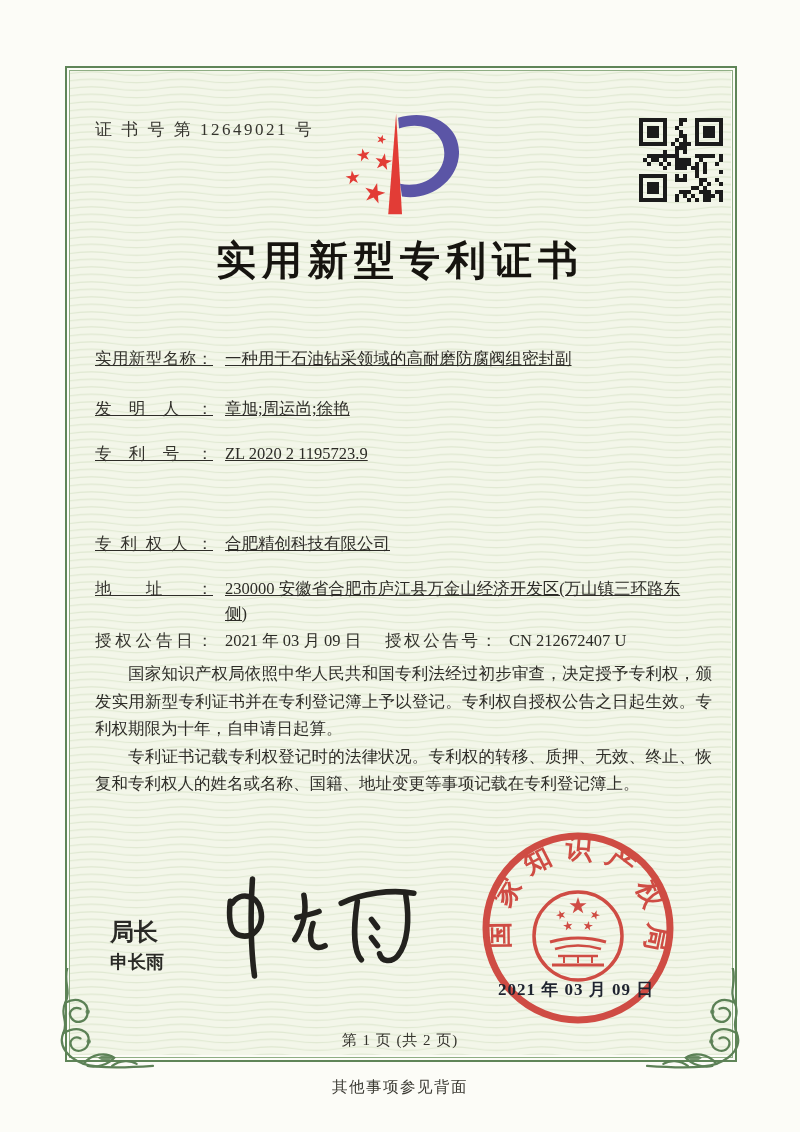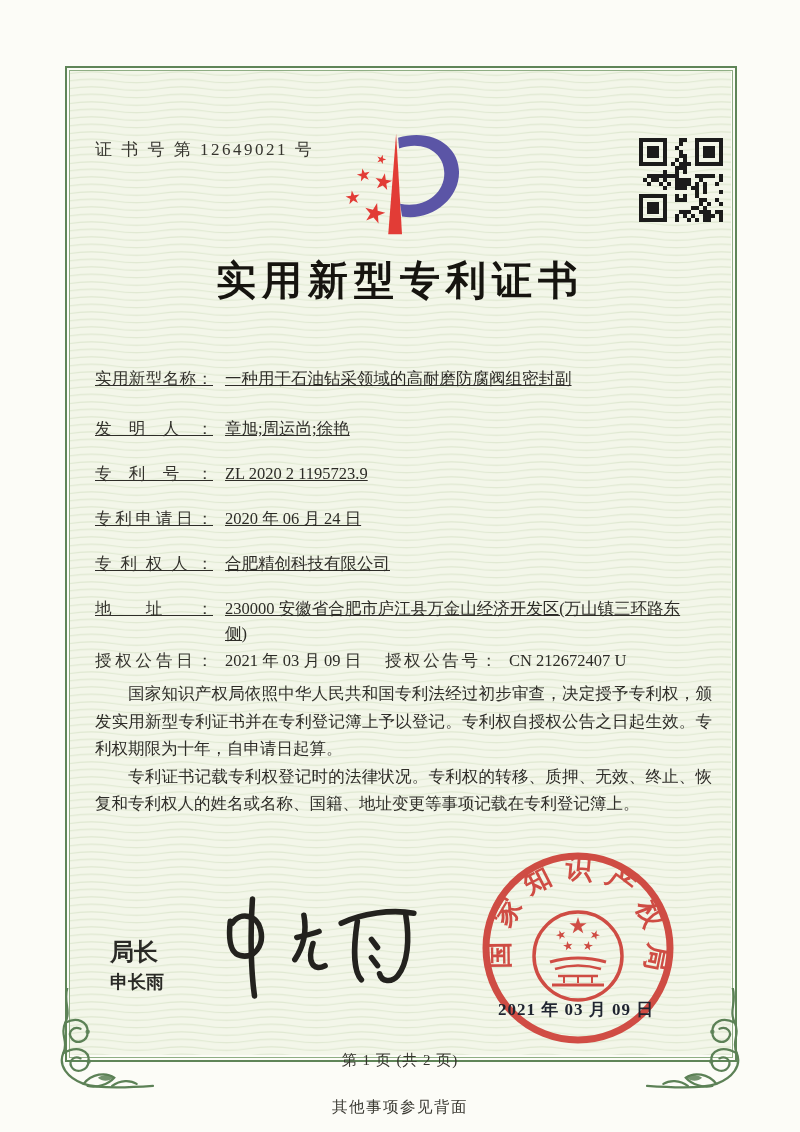--- a/index.html
+++ b/index.html
@@ -11,7 +11,7 @@
          border:2.4px solid #5f8558;z-index:2;pointer-events:none;}
   .frame-inner{position:absolute;inset:2px;border:1px solid #8fae84;}
   .bg{position:absolute;left:69px;top:70px;width:662px;height:985px;z-index:0;}
-  .content{position:absolute;inset:0;z-index:3;margin-top:20px;}
+  .content{position:absolute;inset:0;z-index:3;}
   .cert-no{position:absolute;left:95px;top:118px;font-size:17px;letter-spacing:2.5px;color:#35342e;}
   .logo{position:absolute;left:329px;top:106px;width:148px;height:118px;}
   .qr{position:absolute;left:639px;top:118px;width:84px;height:84px;}

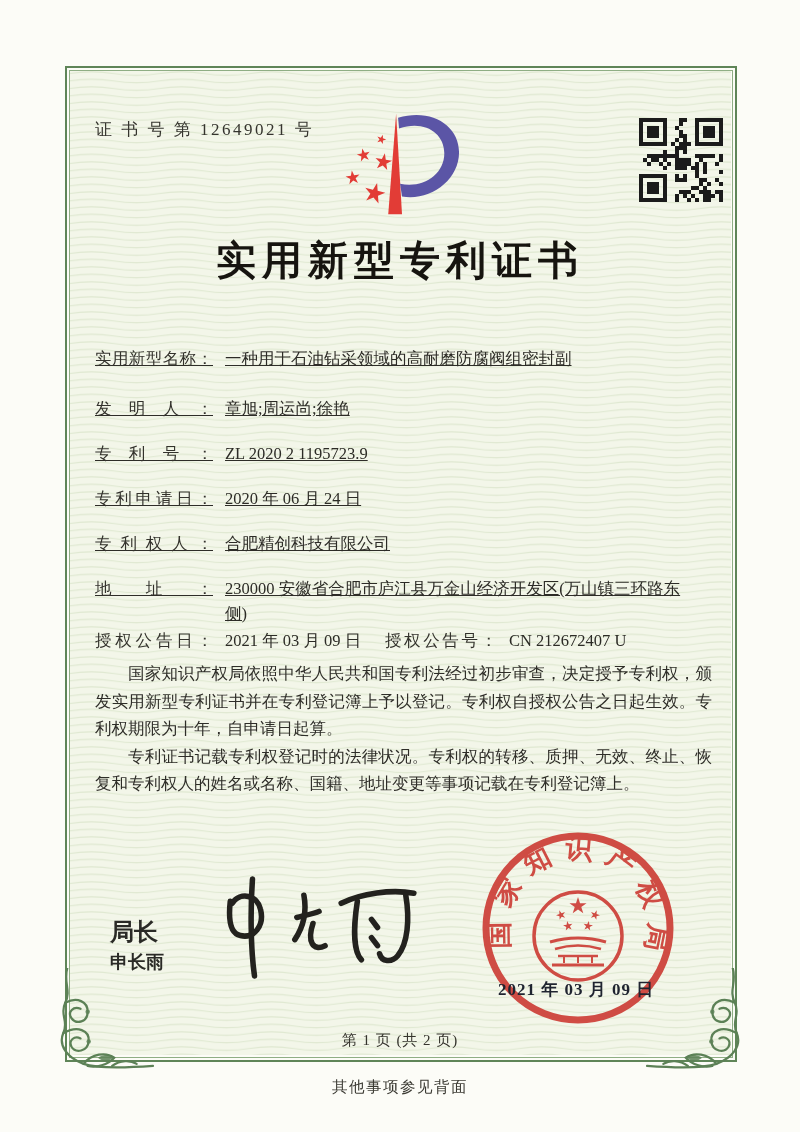--- a/index.html
+++ b/index.html
@@ -307,10 +307,6 @@
       <span class="flabel">专利号：</span>
       <span class="fvalue">ZL 2020 2 1195723.9</span>
     </div>
-    <div class="frow row-appdate">
-      <span class="flabel">专利申请日：</span>
-      <span class="fvalue">2020 年 06 月 24 日</span>
-    </div>
     <div class="frow row-patentee">
       <span class="flabel">专利权人：</span>
       <span class="fvalue">合肥精创科技有限公司</span>

